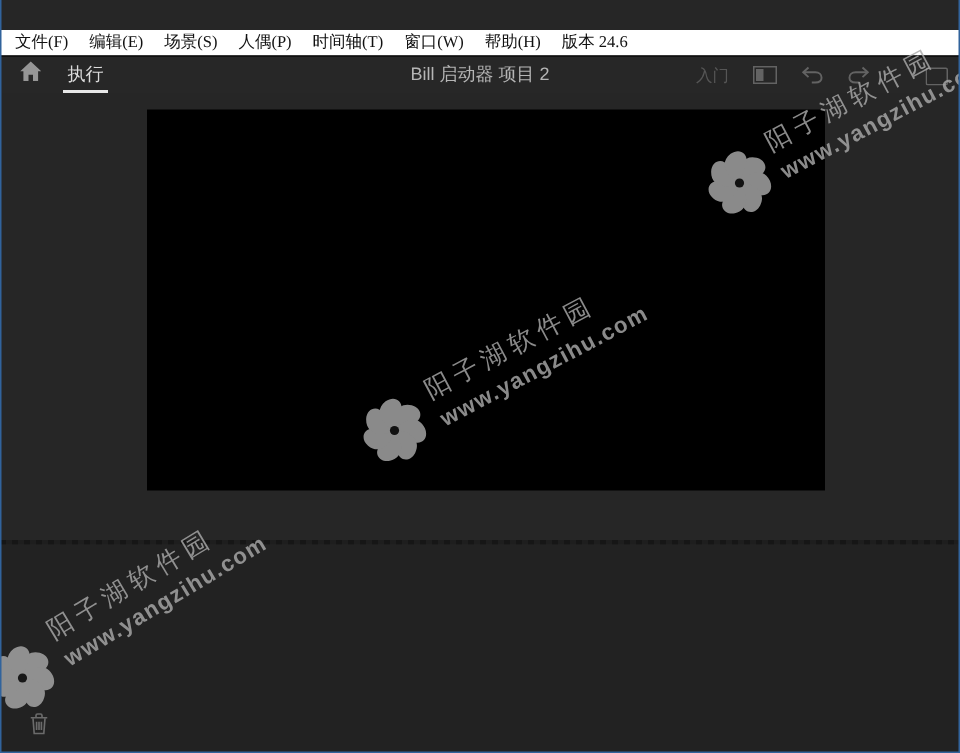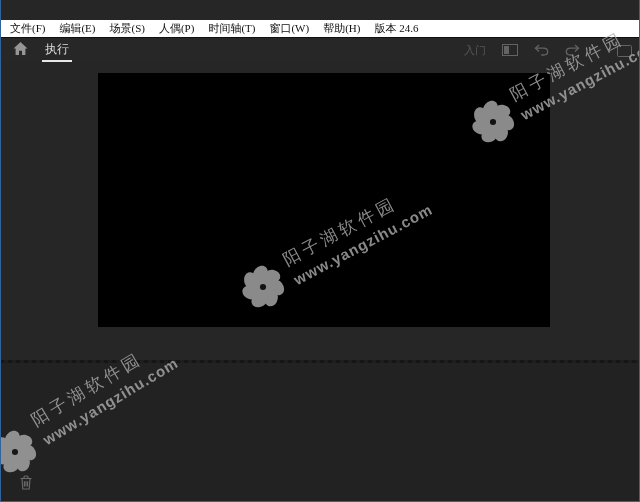--- a/index.html
+++ b/index.html
@@ -107,6 +107,7 @@
     <div class="tab">
       <span>执行</span>
     </div>
+    <div class="project-title">Bill 启动器 项目 2</div>
     <div class="toolbar-right">
       <span class="get-started">入门</span>
       <span class="tb-icon">

